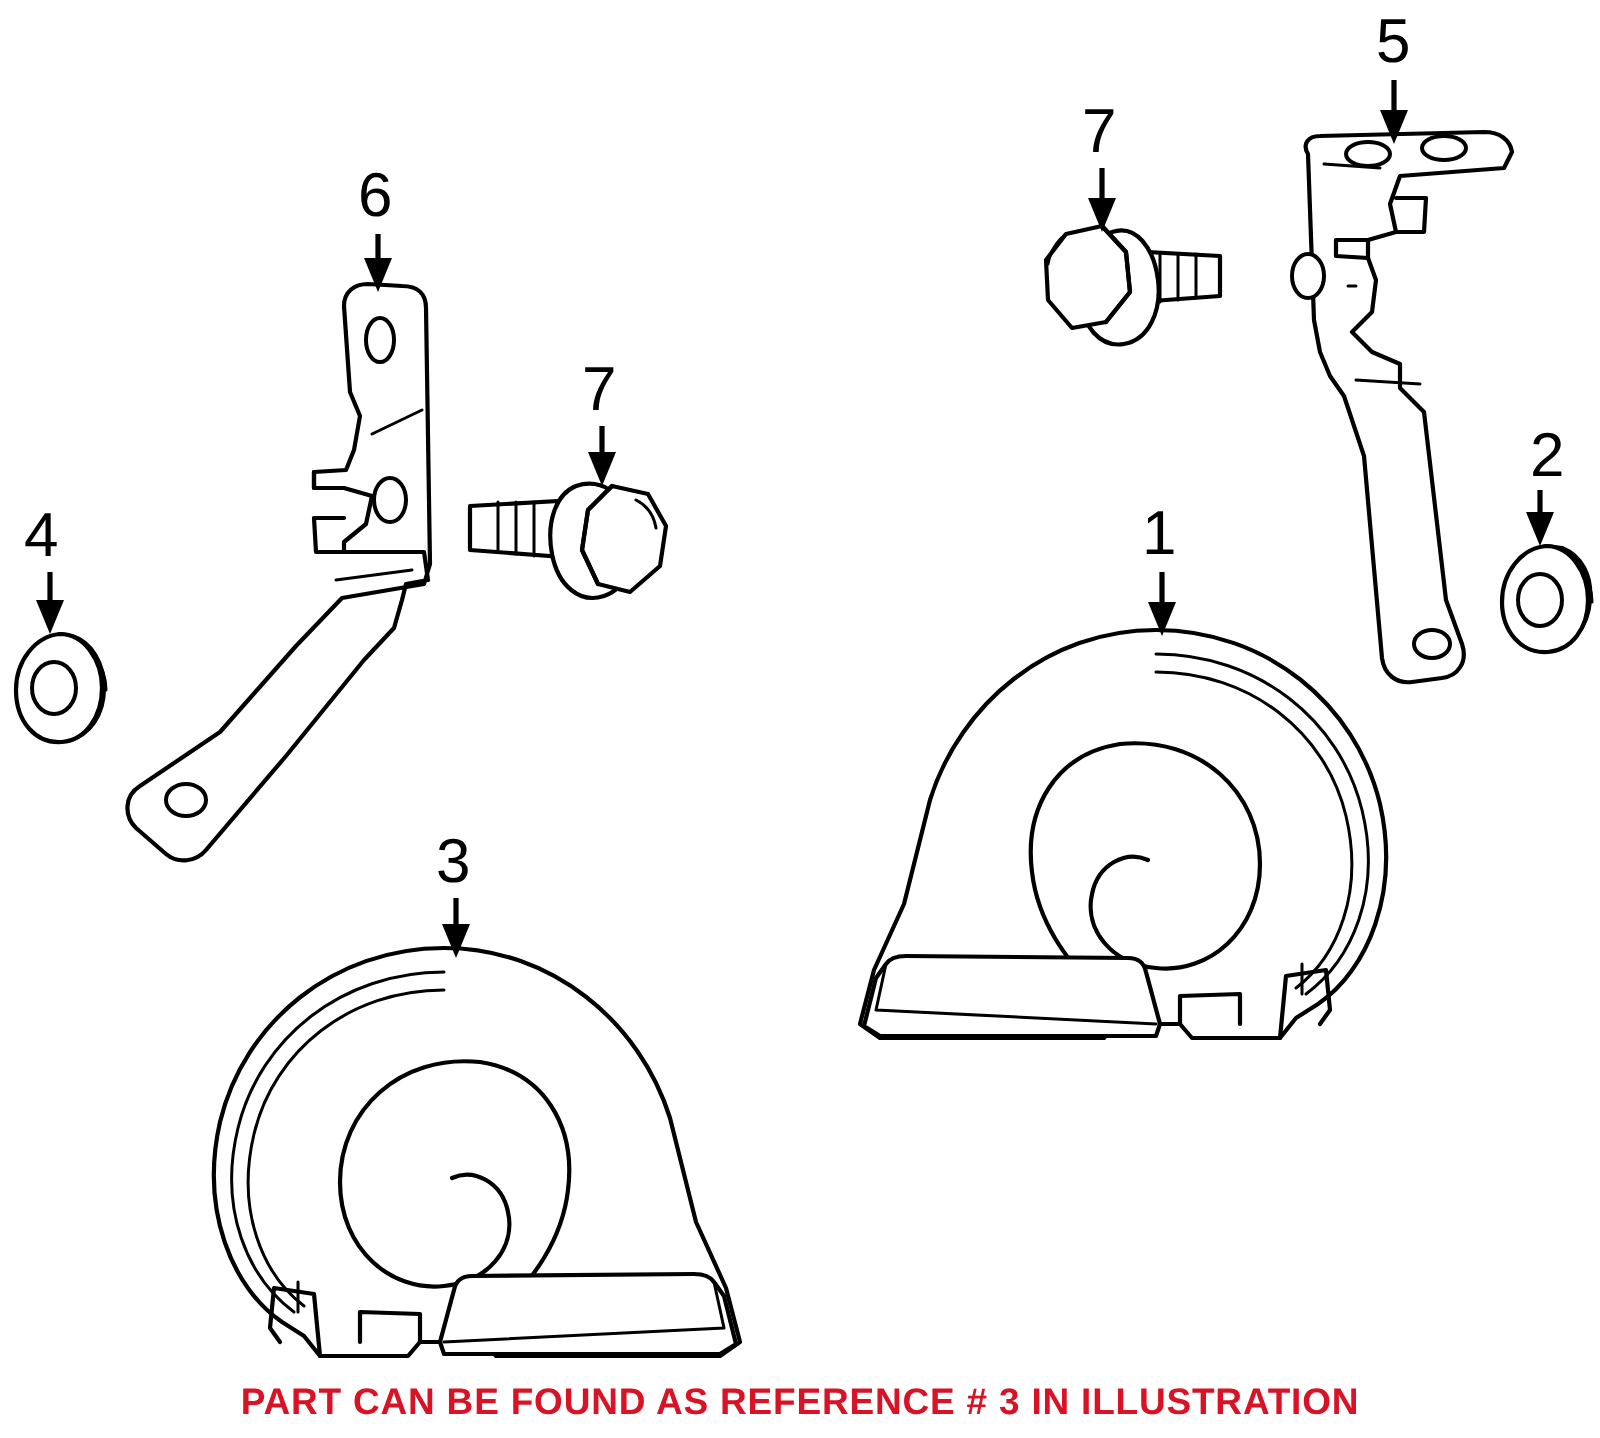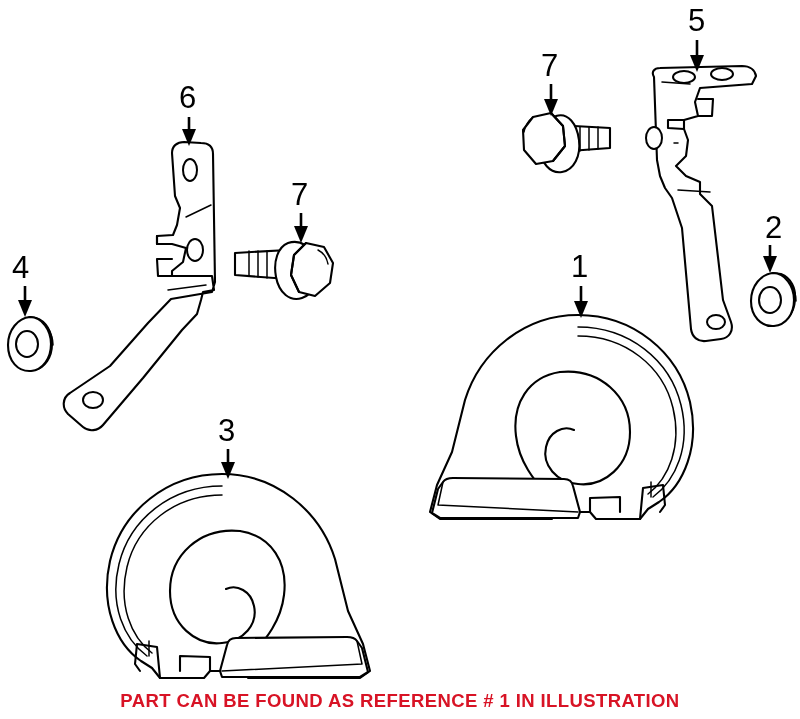--- a/index.html
+++ b/index.html
@@ -359,7 +359,7 @@
   <div class="callout" style="left:291px; top:179px;">7</div>
   <div class="callout" style="left:541px; top:50px;">7</div>
 
-  <div id="footnote">PART CAN BE FOUND AS REFERENCE # 1 IN ILLUSTRATION</div>
+  <div id="footnote">PART CAN BE FOUND AS REFERENCE # 3 IN ILLUSTRATION</div>
 
 </div>
 

